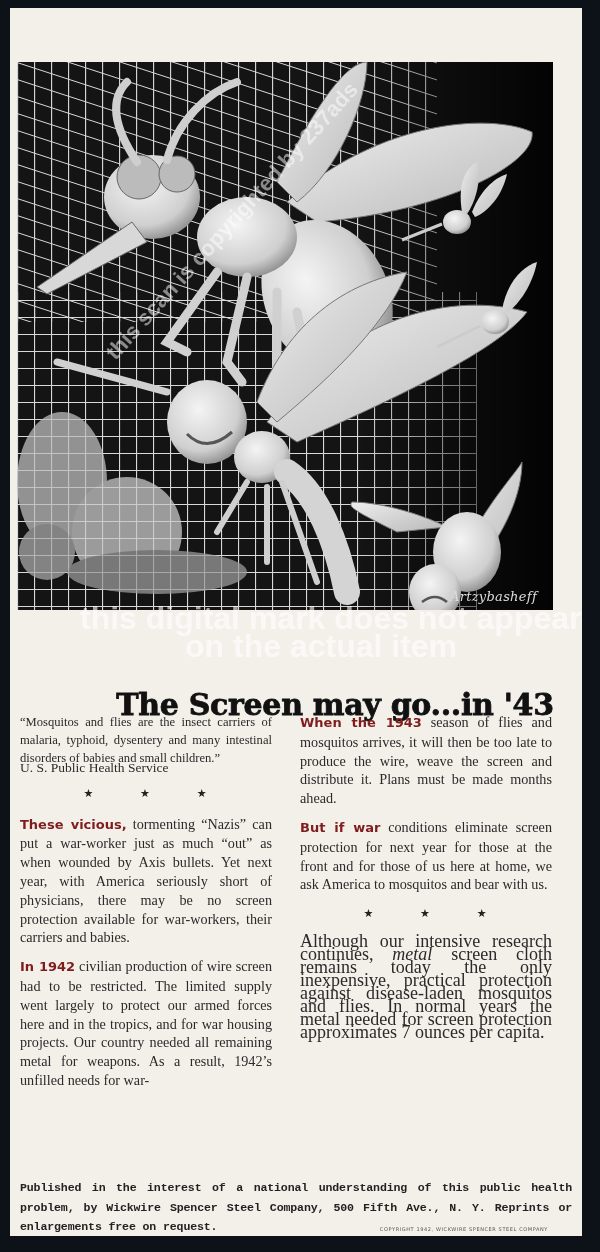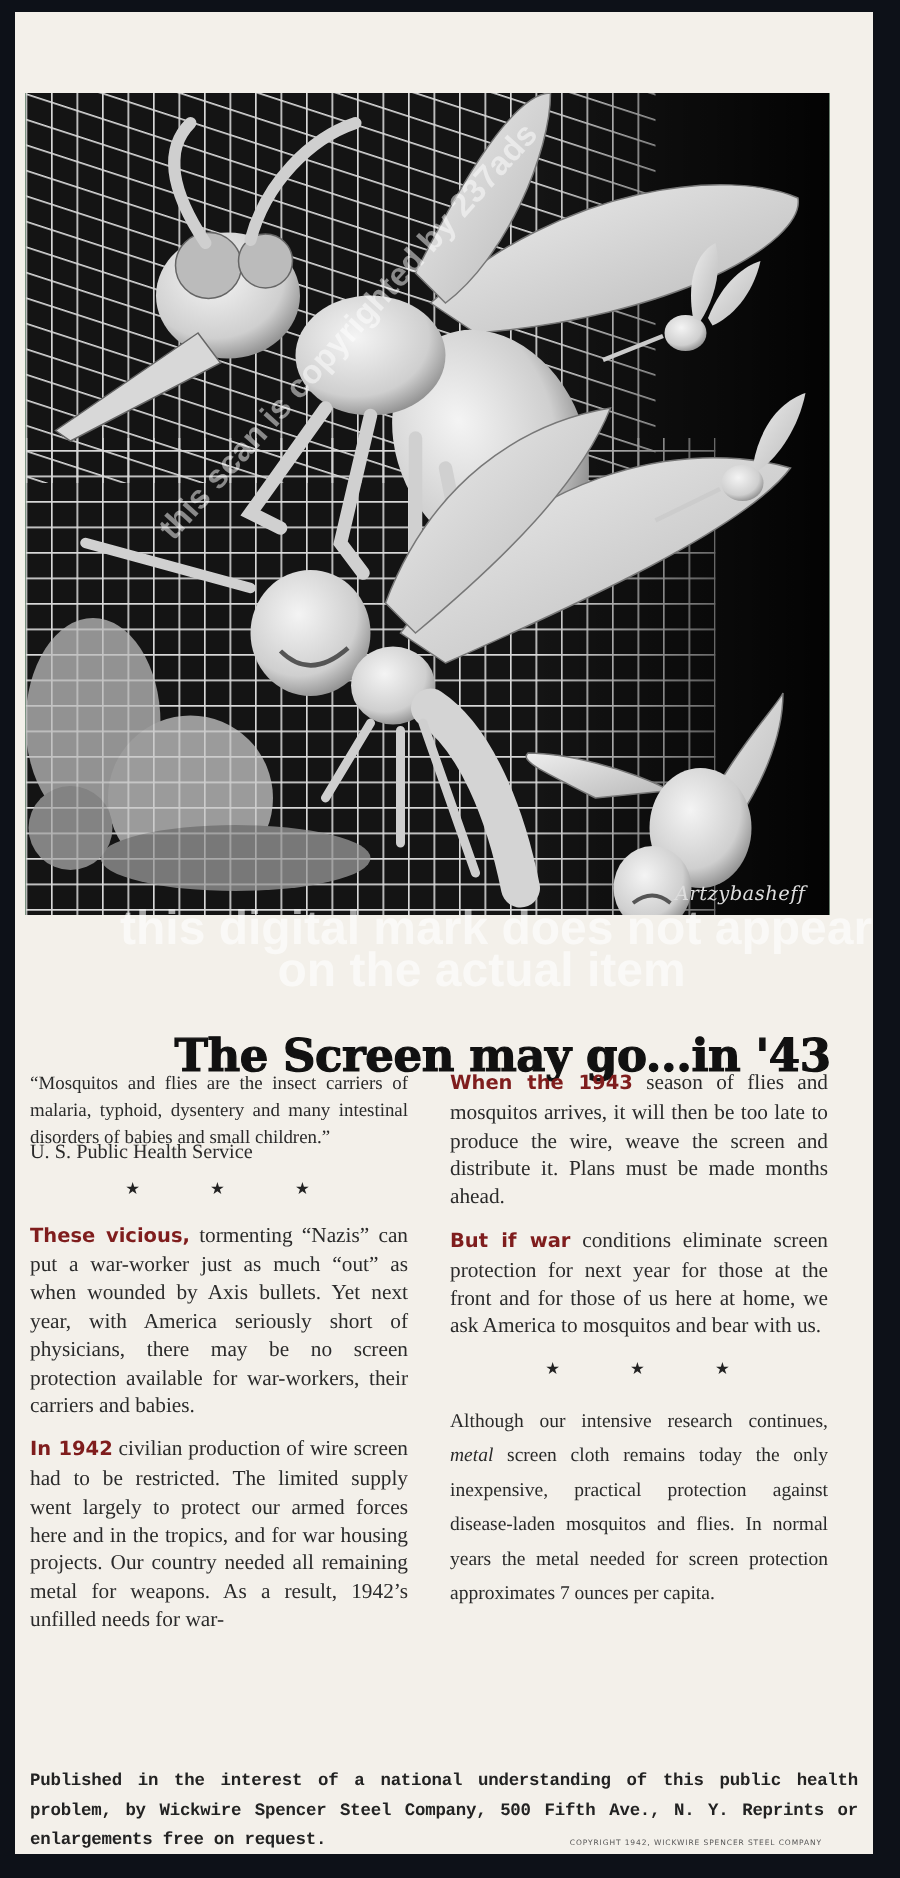--- a/index.html
+++ b/index.html
@@ -13,7 +13,7 @@
   }
   .illustration {
     position:absolute; left:7px; top:54px; width:536px; height:548px;
-    background:#14532d;
+    background:#be185d;
     overflow:hidden;
   }
   .illustration svg { display:block; }

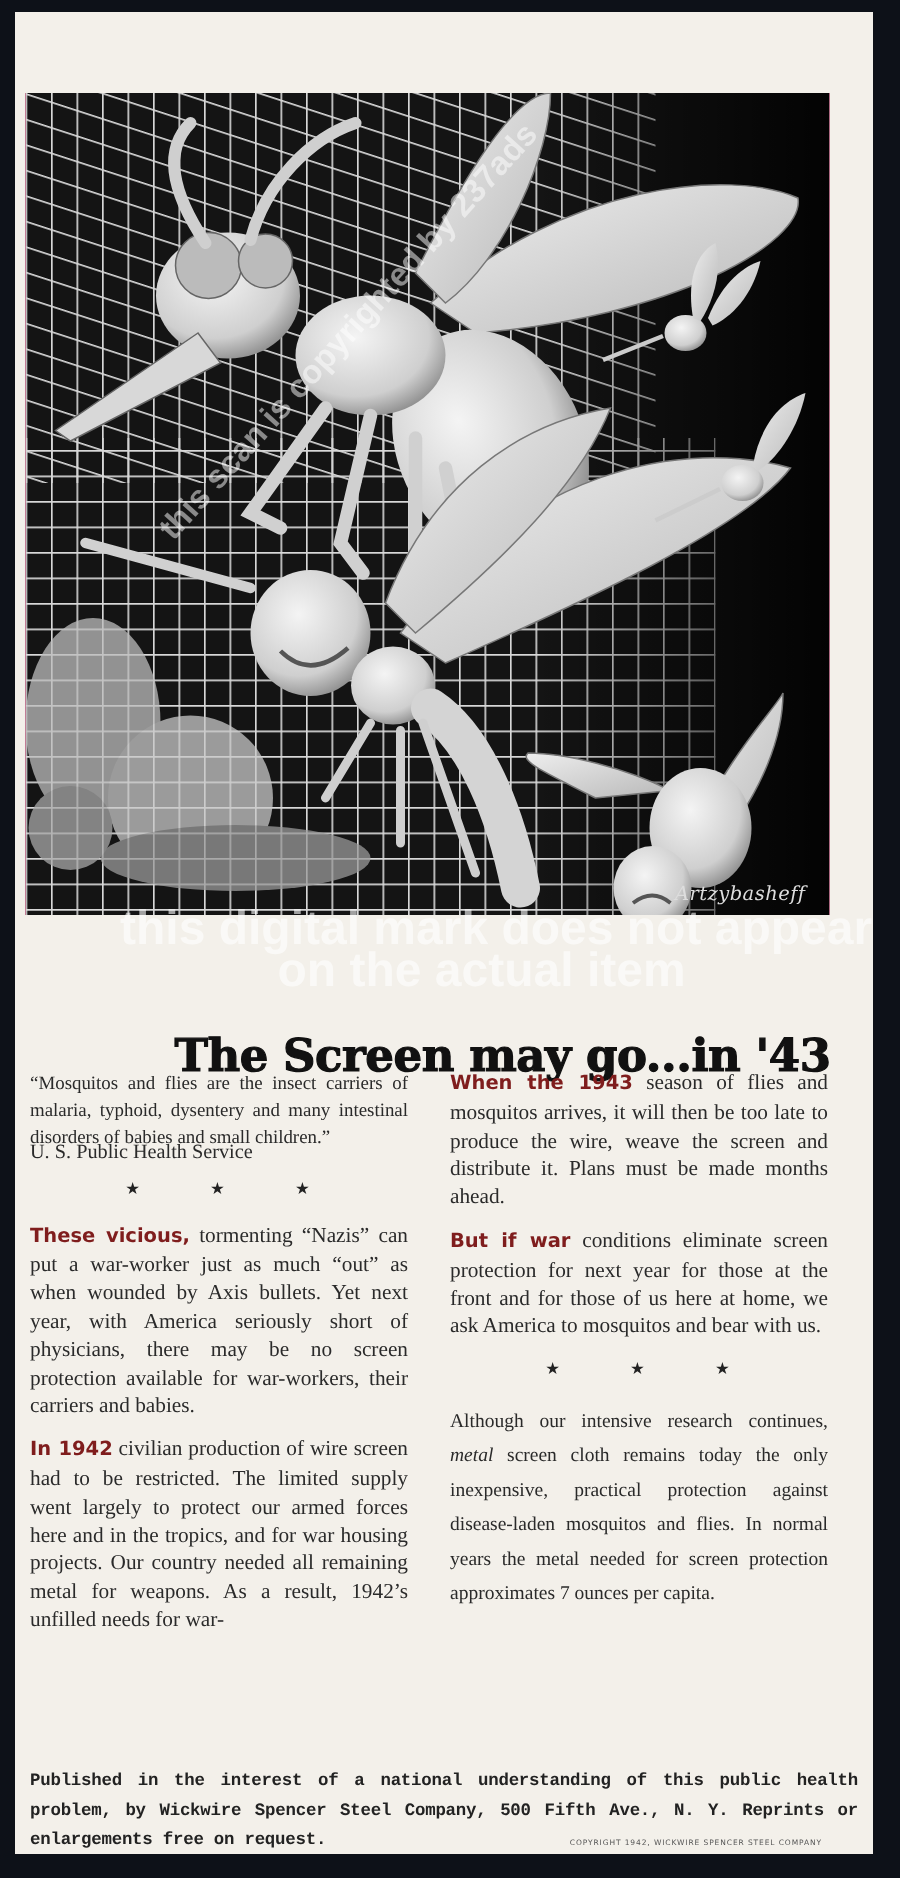--- a/index.html
+++ b/index.html
@@ -45,7 +45,7 @@
   .attrib { display:block; text-align:left; font-size:13.5px; margin-top:-18px; }
   .stars { text-align:center; font-size:11px; letter-spacing:22px; margin:6px 0 12px 20px; color:#222; }
   .lead { font-family:"DejaVu Sans", sans-serif; font-weight:bold; font-size:13px; color:#7f1d1d; }
-  .small { font-size:13px; line-height:23px; }
+  .small { font-size:18px; line-height:13px; }
   .small em { font-style:italic; }
   .footer {
     position:absolute; left:10px; top:1170px; width:552px;

